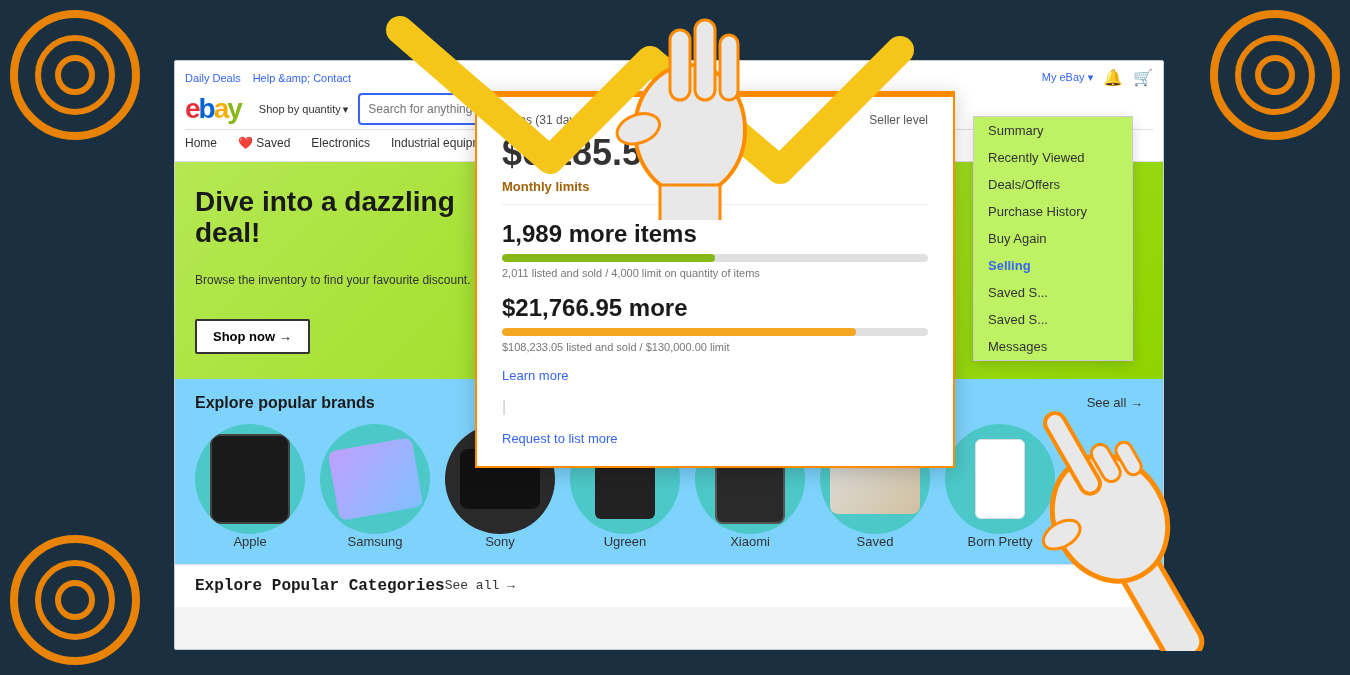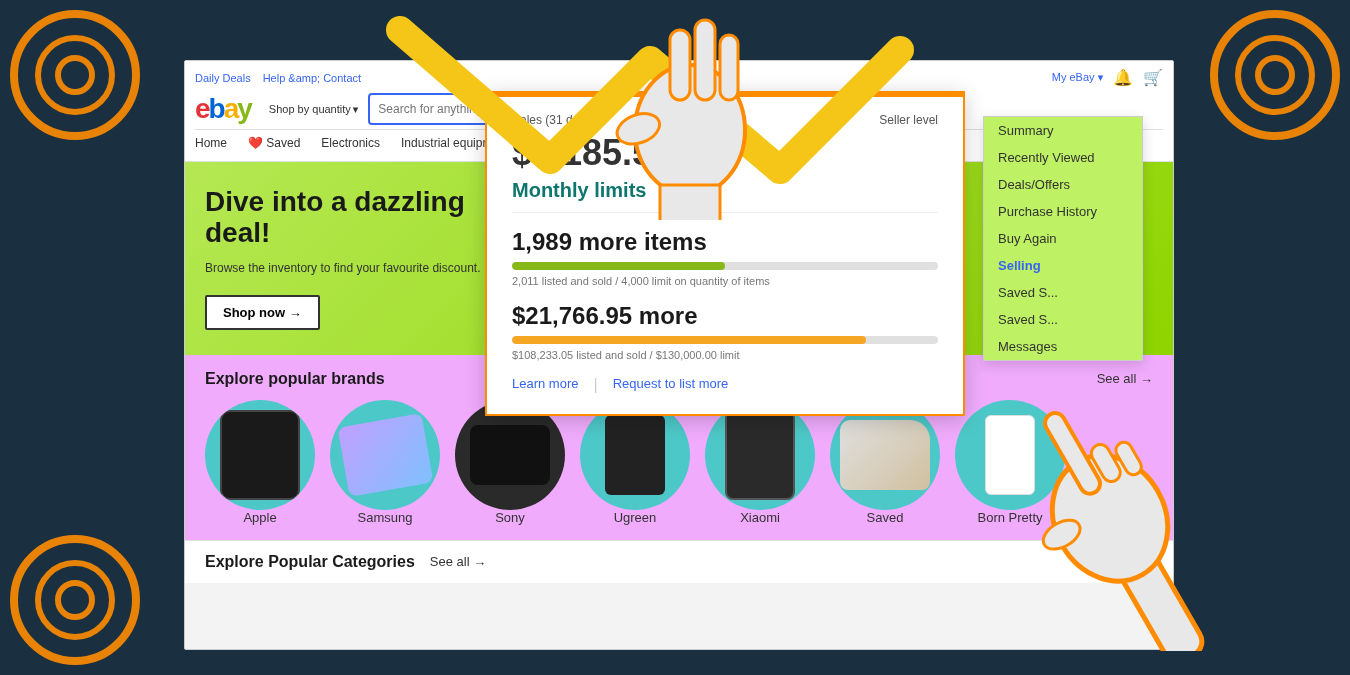--- a/index.html
+++ b/index.html
@@ -43,7 +43,7 @@
     .ebay-window {
       position: absolute;
       top: 60px;
-      left: 184px;
+      left: 174px;
       width: 990px;
       height: 590px;
       background: #f3f3f3;

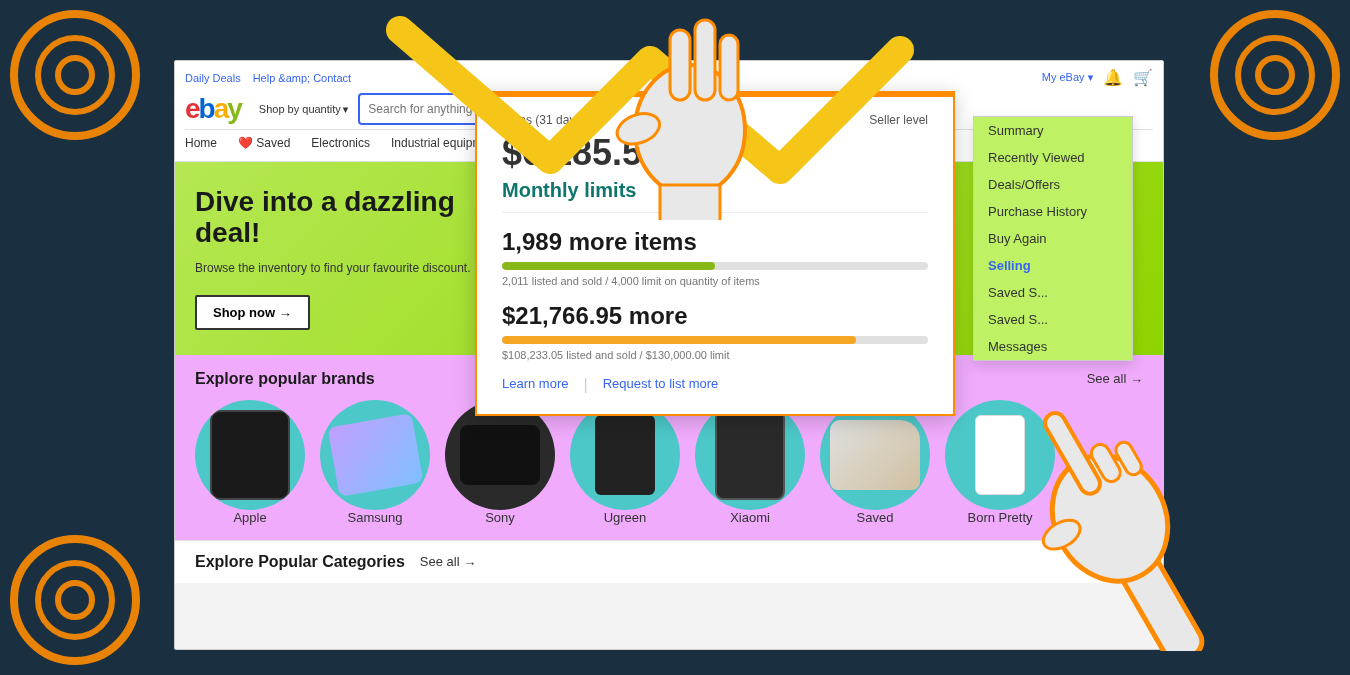--- a/index.html
+++ b/index.html
@@ -274,8 +274,8 @@
     }
 
     .monthly-limits {
-      font-size: 20px;
-      color: #0f766e;
+      font-size: 13px;
+      color: #a16207;
       font-weight: bold;
       border-bottom: 1px solid #eee;
       padding-bottom: 10px;

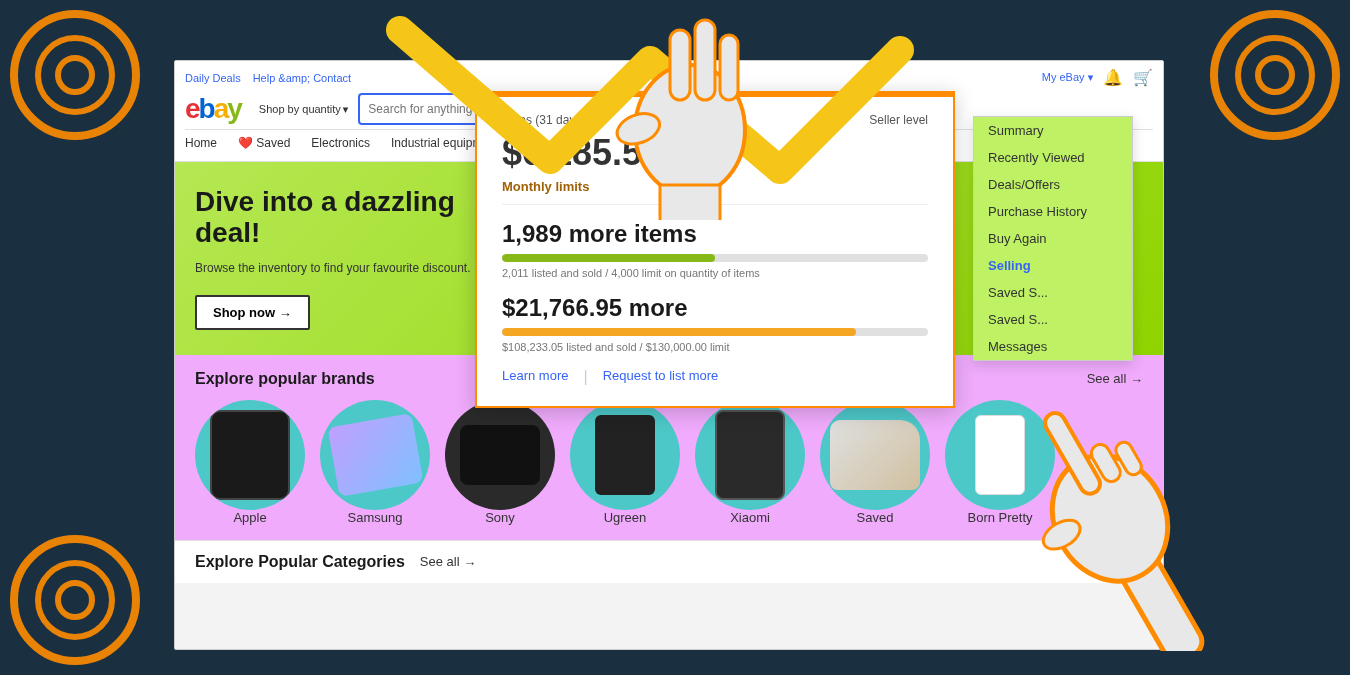--- a/index.html
+++ b/index.html
@@ -150,7 +150,7 @@
     .ebay-hero p {
       font-size: 12px;
       color: #333;
-      margin: 12px 0;
+      margin: 24px 0;
       max-width: 280px;
     }
 

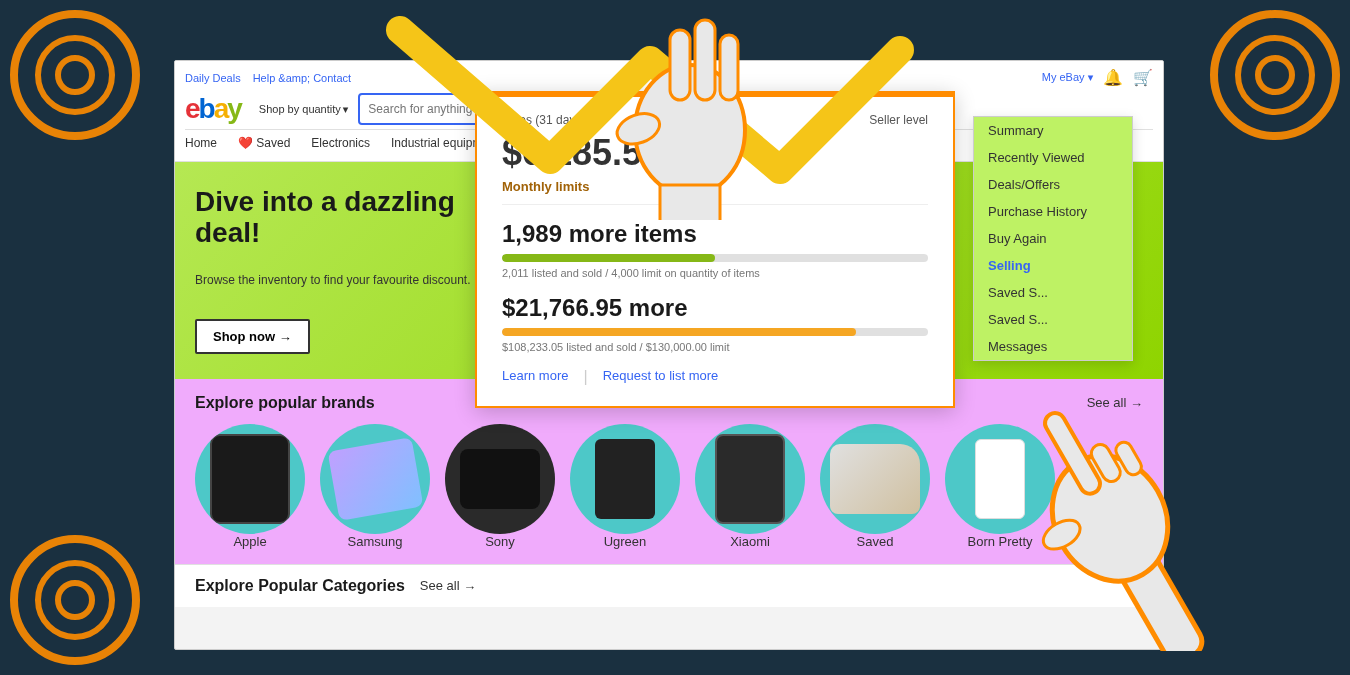--- a/index.html
+++ b/index.html
@@ -318,6 +318,7 @@
       display: flex;
       gap: 15px;
       margin-top: 15px;
+      flex-direction: column;
     }
 
     .limit-links a {

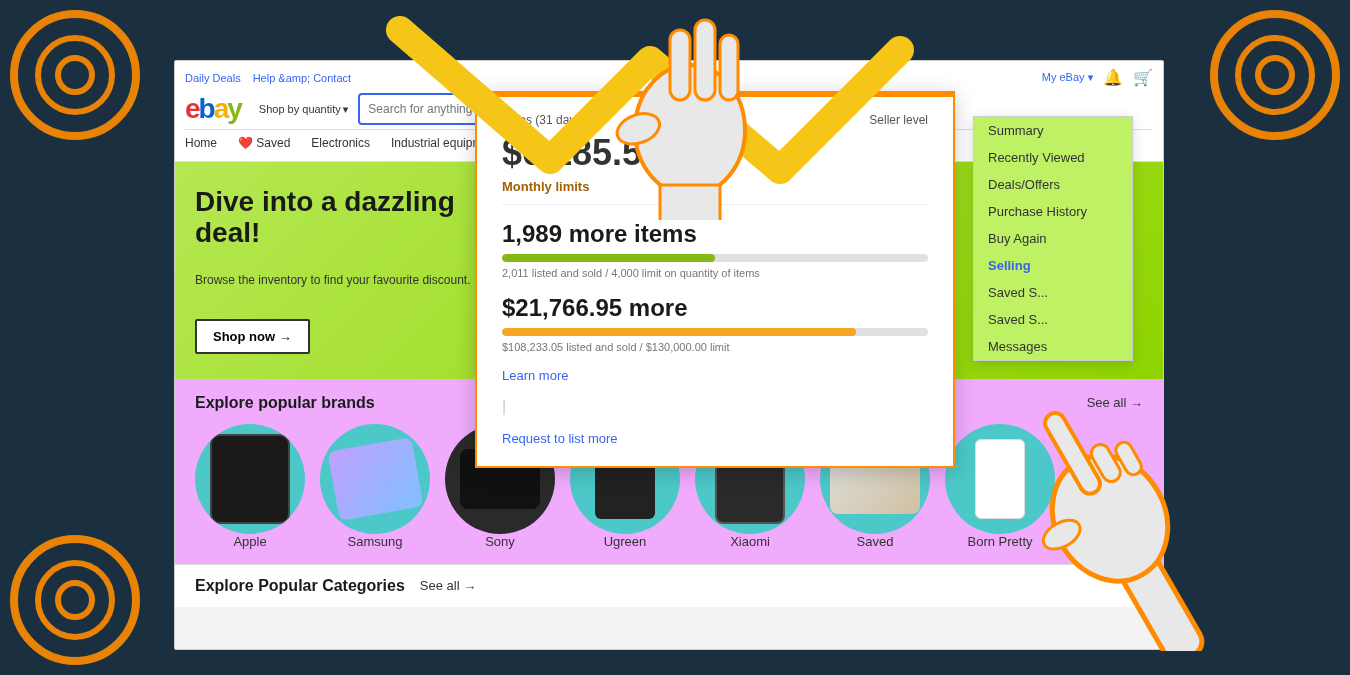--- a/index.html
+++ b/index.html
@@ -170,7 +170,7 @@
 
     
     .brands-section {
-      background: #f0abfc;
+      background: #7dd3fc;
       padding: 15px 20px;
     }
 

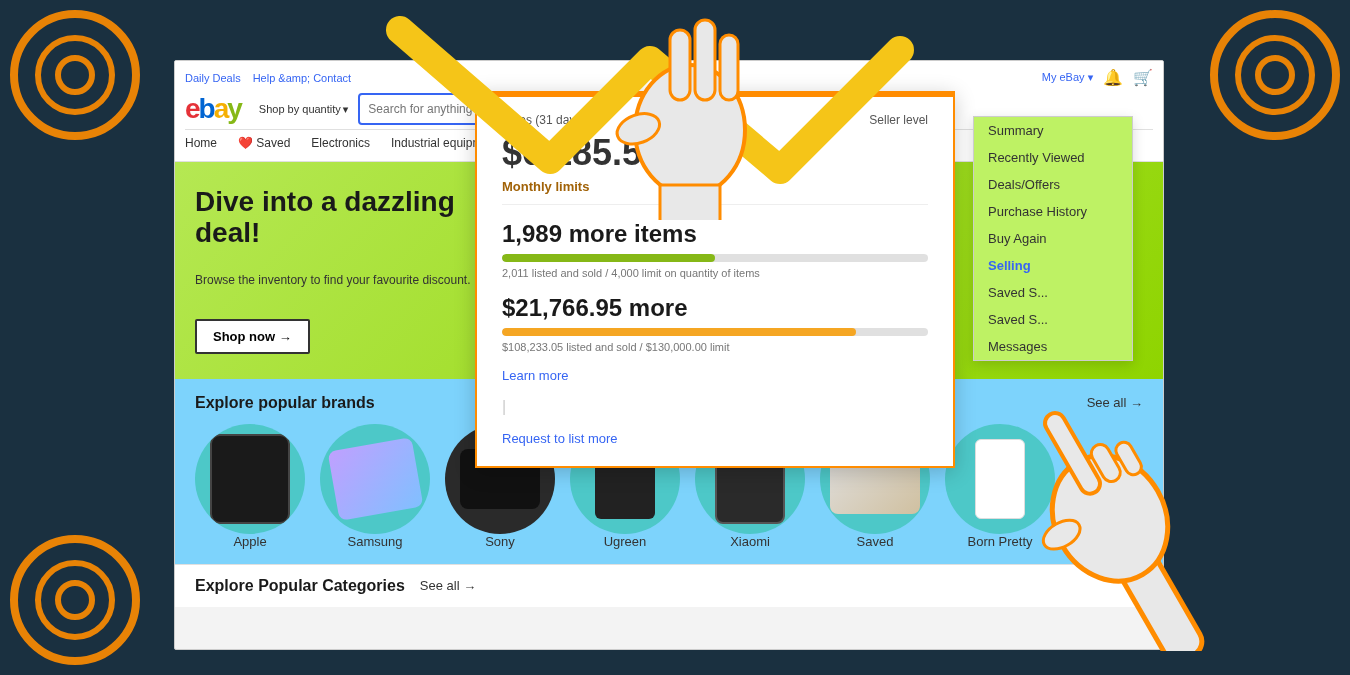--- a/index.html
+++ b/index.html
@@ -236,7 +236,7 @@
     .categories-header {
       display: flex;
       align-items: center;
-      gap: 15px;
+      font-family: Liberation Mono, monospace;
     }
 
     .categories-header h2 {

